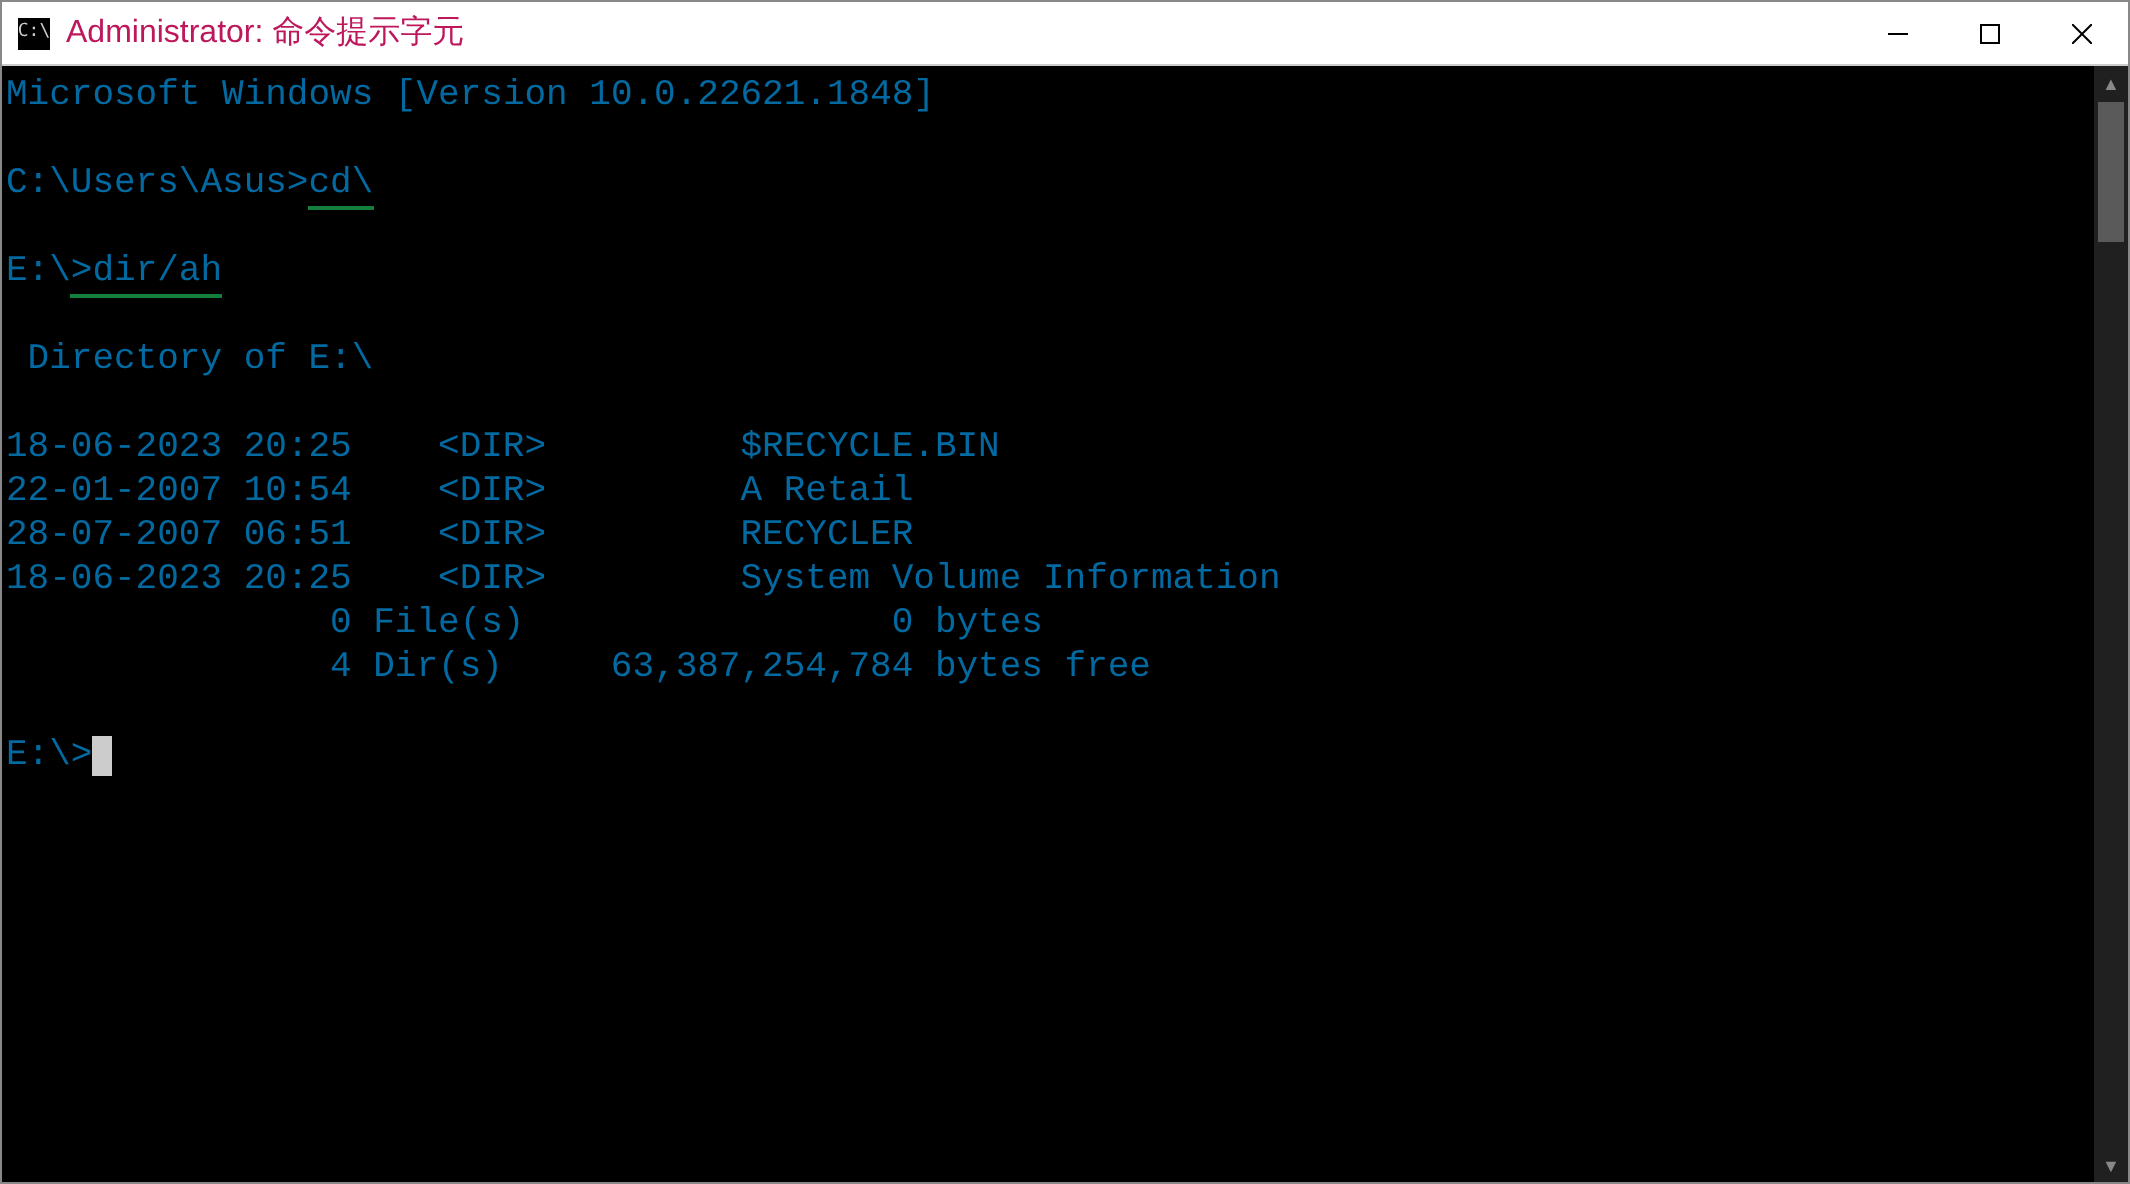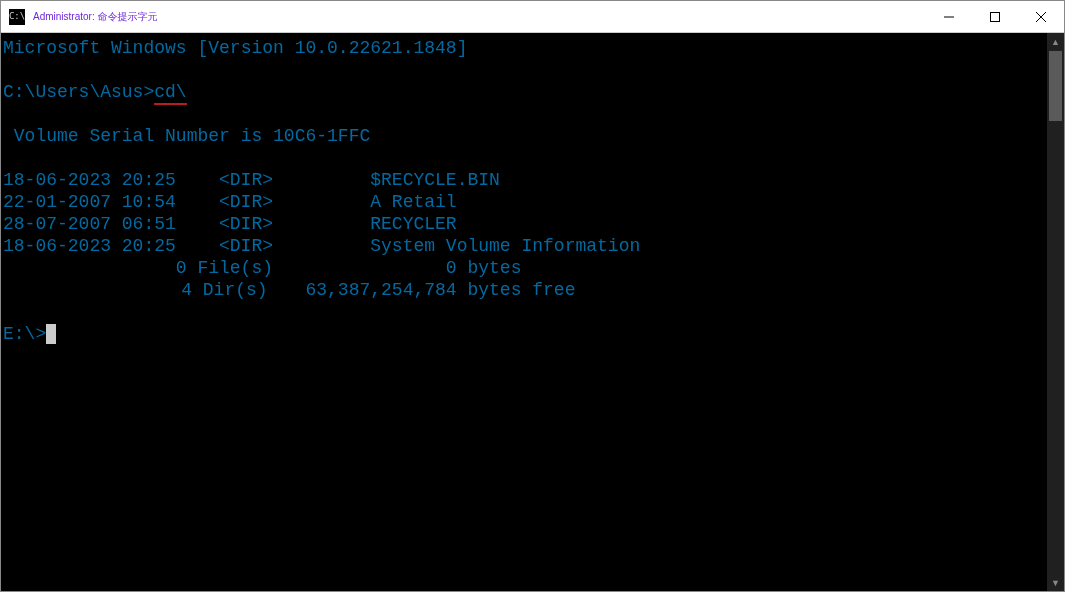--- a/index.html
+++ b/index.html
@@ -35,8 +35,8 @@
       line-height: 1;
     }
     .title-text {
-      font-size: 10px;
-      color: #6d28d9;
+      font-size: 16px;
+      color: #be185d;
       flex: 0 0 auto;
     }
     .title-spacer { flex: 1; }

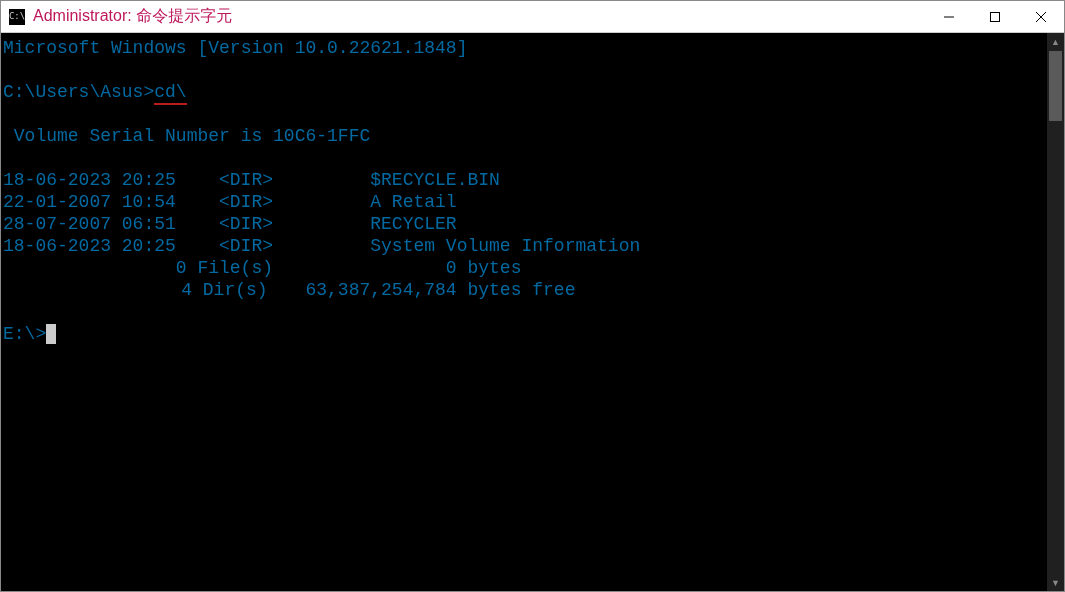--- a/index.html
+++ b/index.html
@@ -103,7 +103,7 @@
     .scroll-arrow.down { bottom: 0; }
 
     .underline {
-      border-bottom: 2px solid #b91c1c;
+      border-bottom: 2px solid #15803d;
       padding-bottom: 1px;
     }
     .prompt-line { display: block; }

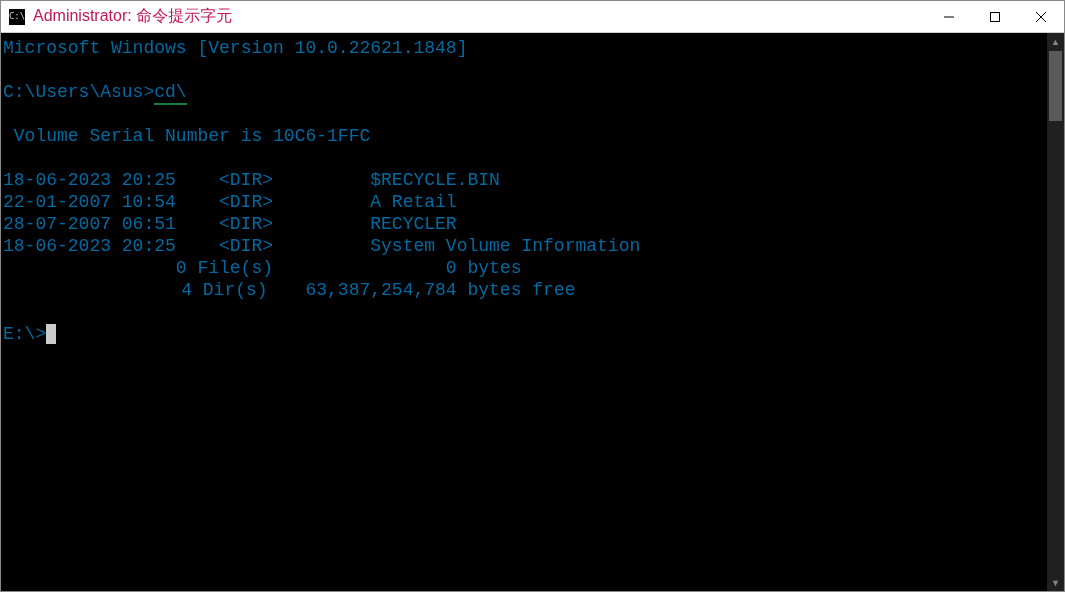--- a/index.html
+++ b/index.html
@@ -156,7 +156,7 @@
 <div class="terminal-wrap">
   <div class="terminal"><span class="prompt-line">Microsoft Windows [Version 10.0.22621.1848]</span>
 <span class="prompt-line"><span>C:\Users\Asus&gt;</span><span class="underline">cd\</span></span>
-<span class="prompt-line"> Volume Serial Number is 10C6-1FFC</span>
+<span class="prompt-line"><span>E:\<span class="underline">&gt;</span></span><span class="underline">dir/ah</span></span><span class="prompt-line"> Volume Serial Number is 10C6-1FFC</span>
 <div id="dir-rows"><div class="row"><span class="col-date">18-06-2023</span><span class="col-time">20:25</span><span class="col-type">&lt;DIR&gt;</span><span class="col-name">$RECYCLE.BIN</span></div><div class="row"><span class="col-date">22-01-2007</span><span class="col-time">10:54</span><span class="col-type">&lt;DIR&gt;</span><span class="col-name">A Retail</span></div><div class="row"><span class="col-date">28-07-2007</span><span class="col-time">06:51</span><span class="col-type">&lt;DIR&gt;</span><span class="col-name">RECYCLER</span></div><div class="row"><span class="col-date">18-06-2023</span><span class="col-time">20:25</span><span class="col-type">&lt;DIR&gt;</span><span class="col-name">System Volume Information</span></div></div><div class="summary-row"><span class="sum-pad1"></span><span class="sum-count">0 File(s)</span><span class="sum-size">0</span><span class="sum-label">bytes</span></div><div class="summary-row"><span class="sum-pad1"></span><span class="sum-count">4 Dir(s)</span><span class="sum-size">63,387,254,784</span><span class="sum-label">bytes free</span></div>
 <span class="prompt-line"><span>E:\&gt;</span><span class="cursor-block"></span></span></div>
 

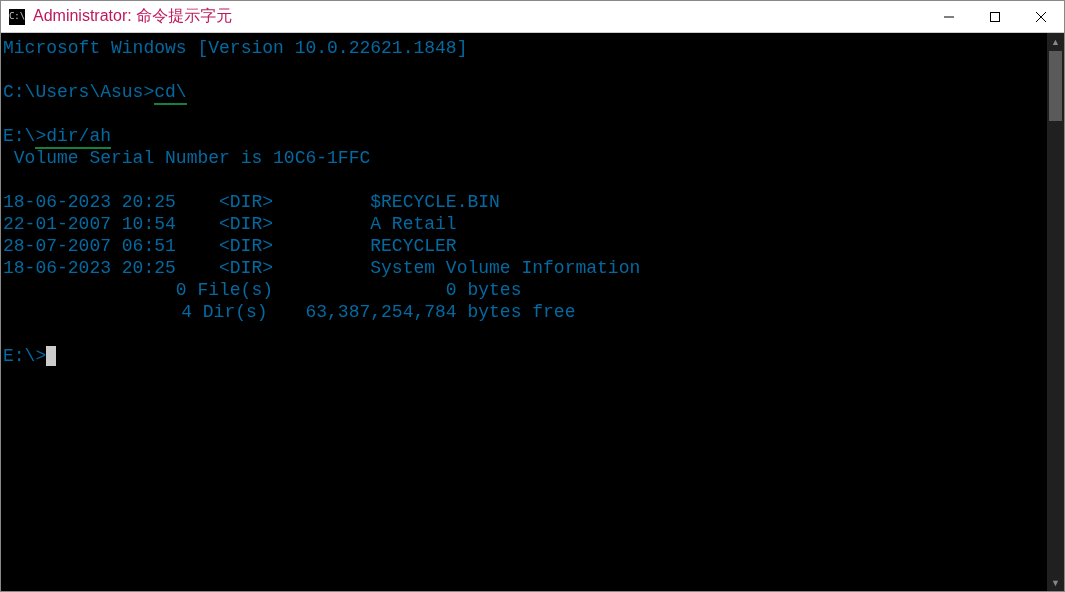--- a/index.html
+++ b/index.html
@@ -156,7 +156,7 @@
 <div class="terminal-wrap">
   <div class="terminal"><span class="prompt-line">Microsoft Windows [Version 10.0.22621.1848]</span>
 <span class="prompt-line"><span>C:\Users\Asus&gt;</span><span class="underline">cd\</span></span>
-<span class="prompt-line"><span>E:\<span class="underline">&gt;</span></span><span class="underline">dir/ah</span></span><span class="prompt-line"> Volume Serial Number is 10C6-1FFC</span>
+<span class="prompt-line"><span>E:\<span class="underline">&gt;</span></span><span class="underline">dir/ah</span></span>
 <div id="dir-rows"><div class="row"><span class="col-date">18-06-2023</span><span class="col-time">20:25</span><span class="col-type">&lt;DIR&gt;</span><span class="col-name">$RECYCLE.BIN</span></div><div class="row"><span class="col-date">22-01-2007</span><span class="col-time">10:54</span><span class="col-type">&lt;DIR&gt;</span><span class="col-name">A Retail</span></div><div class="row"><span class="col-date">28-07-2007</span><span class="col-time">06:51</span><span class="col-type">&lt;DIR&gt;</span><span class="col-name">RECYCLER</span></div><div class="row"><span class="col-date">18-06-2023</span><span class="col-time">20:25</span><span class="col-type">&lt;DIR&gt;</span><span class="col-name">System Volume Information</span></div></div><div class="summary-row"><span class="sum-pad1"></span><span class="sum-count">0 File(s)</span><span class="sum-size">0</span><span class="sum-label">bytes</span></div><div class="summary-row"><span class="sum-pad1"></span><span class="sum-count">4 Dir(s)</span><span class="sum-size">63,387,254,784</span><span class="sum-label">bytes free</span></div>
 <span class="prompt-line"><span>E:\&gt;</span><span class="cursor-block"></span></span></div>
 

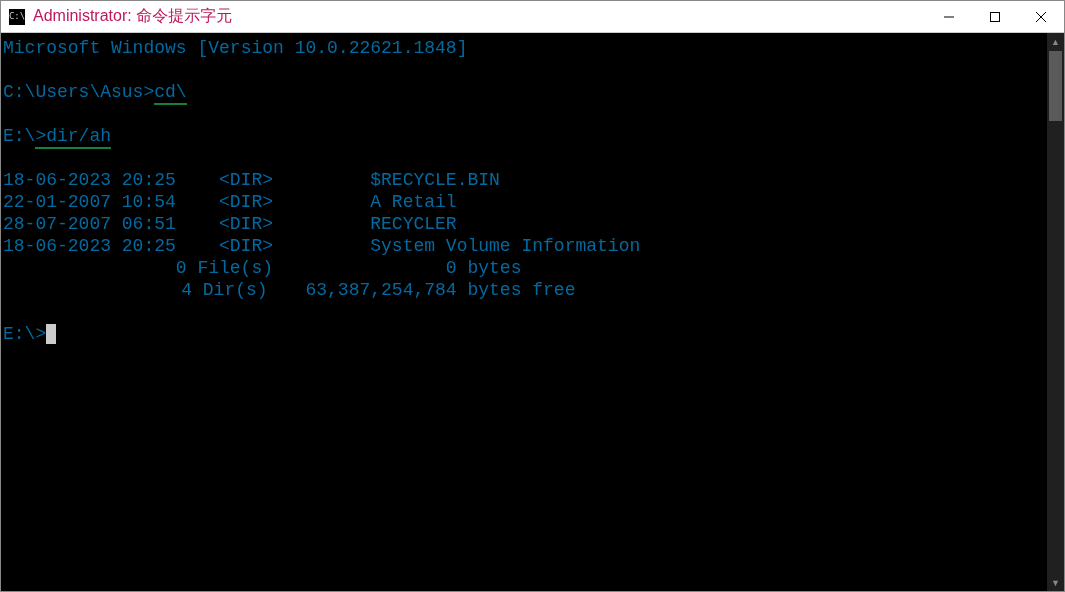--- a/index.html
+++ b/index.html
@@ -157,6 +157,7 @@
   <div class="terminal"><span class="prompt-line">Microsoft Windows [Version 10.0.22621.1848]</span>
 <span class="prompt-line"><span>C:\Users\Asus&gt;</span><span class="underline">cd\</span></span>
 <span class="prompt-line"><span>E:\<span class="underline">&gt;</span></span><span class="underline">dir/ah</span></span>
+<span class="prompt-line"> Directory of E:\</span>
 <div id="dir-rows"><div class="row"><span class="col-date">18-06-2023</span><span class="col-time">20:25</span><span class="col-type">&lt;DIR&gt;</span><span class="col-name">$RECYCLE.BIN</span></div><div class="row"><span class="col-date">22-01-2007</span><span class="col-time">10:54</span><span class="col-type">&lt;DIR&gt;</span><span class="col-name">A Retail</span></div><div class="row"><span class="col-date">28-07-2007</span><span class="col-time">06:51</span><span class="col-type">&lt;DIR&gt;</span><span class="col-name">RECYCLER</span></div><div class="row"><span class="col-date">18-06-2023</span><span class="col-time">20:25</span><span class="col-type">&lt;DIR&gt;</span><span class="col-name">System Volume Information</span></div></div><div class="summary-row"><span class="sum-pad1"></span><span class="sum-count">0 File(s)</span><span class="sum-size">0</span><span class="sum-label">bytes</span></div><div class="summary-row"><span class="sum-pad1"></span><span class="sum-count">4 Dir(s)</span><span class="sum-size">63,387,254,784</span><span class="sum-label">bytes free</span></div>
 <span class="prompt-line"><span>E:\&gt;</span><span class="cursor-block"></span></span></div>
 

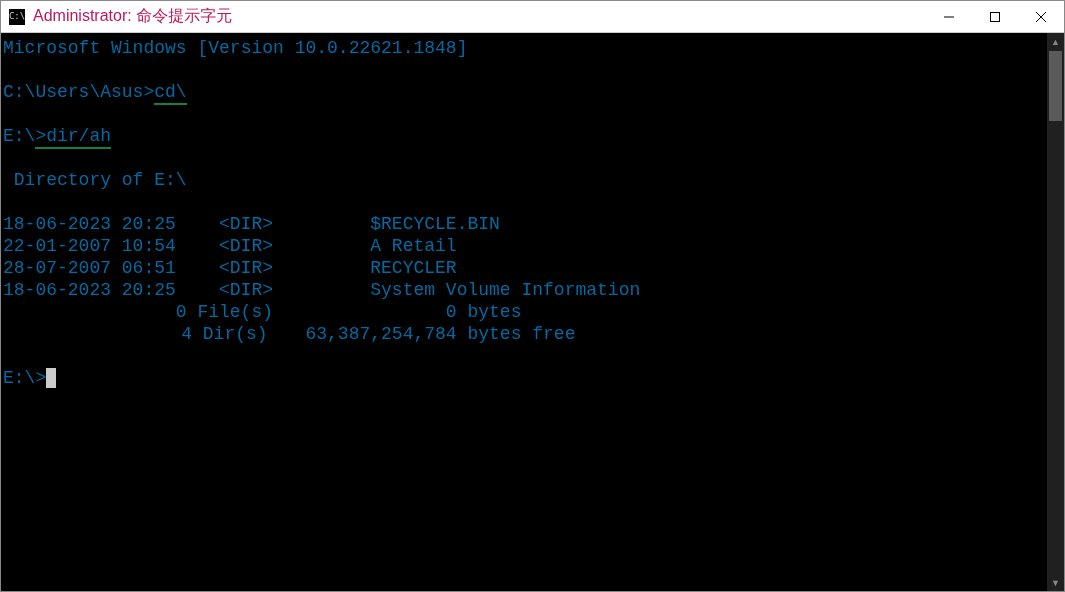--- a/index.html
+++ b/index.html
@@ -114,7 +114,7 @@
     .col-name { }
     .summary-row { display: flex; }
     .sum-pad1 { width: 15ch; }
-    .sum-count { width: 11ch; text-align: center; }
+    .sum-count { width: 11ch; text-align: left; }
     .sum-size { width: 16ch; text-align: right; }
     .sum-label { padding-left: 1ch; }
     .cursor-block {

